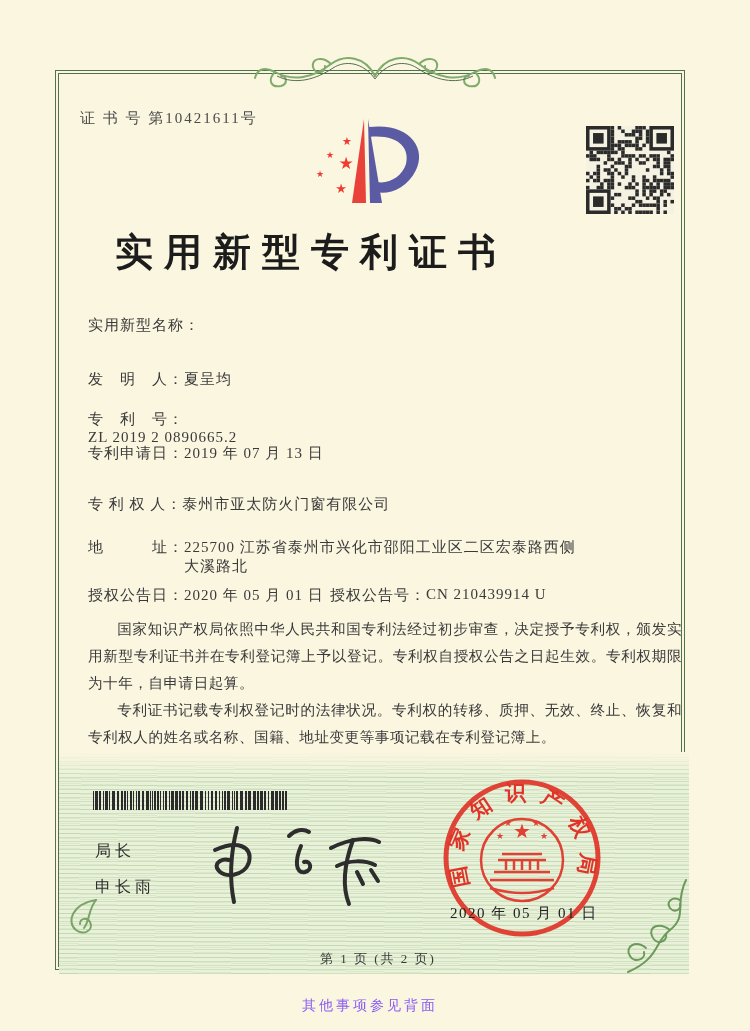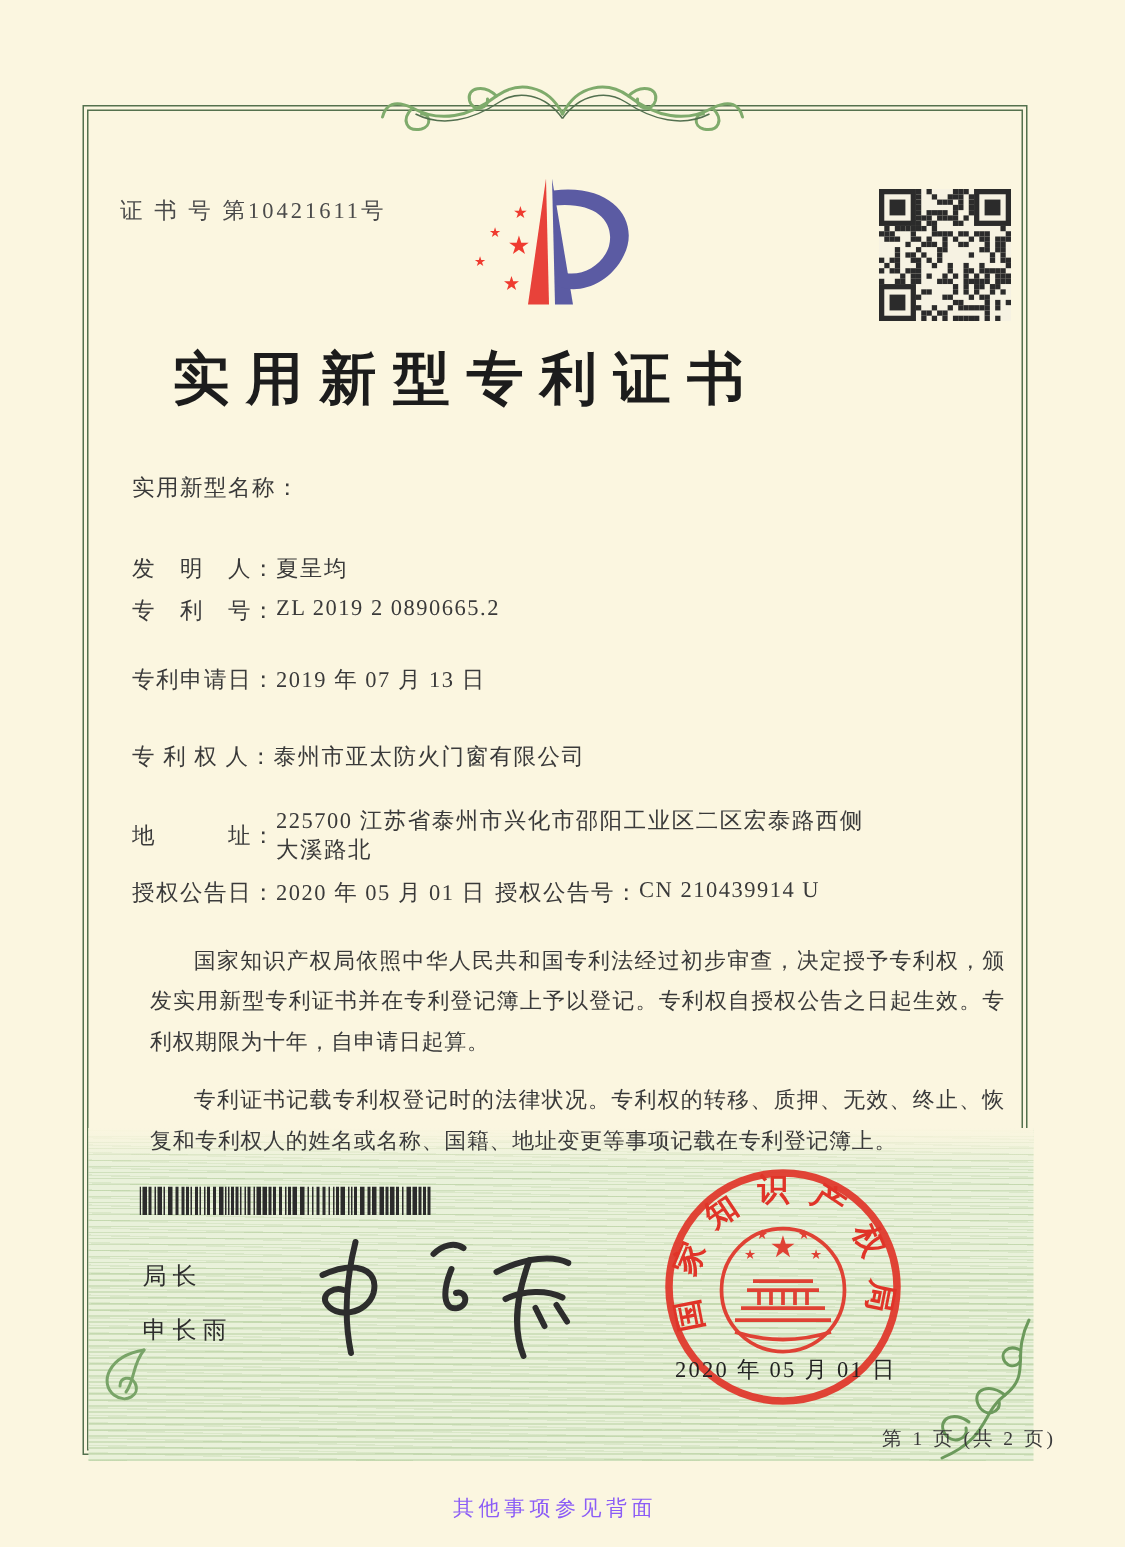--- a/index.html
+++ b/index.html
@@ -17,7 +17,7 @@
     box-sizing:border-box;
     z-index:1;
   }
-  .cert-no{left:80px;top:131px;font-size:15px;letter-spacing:2px;color:#4a4a4a;z-index:5;}
+  .cert-no{left:80px;top:109px;font-size:15px;letter-spacing:2px;color:#4a4a4a;z-index:5;}
   .title{
     left:55px;top:227px;width:512px;text-align:center;
     font-size:38px;font-weight:bold;color:#1c1c1c;letter-spacing:11px;z-index:5;

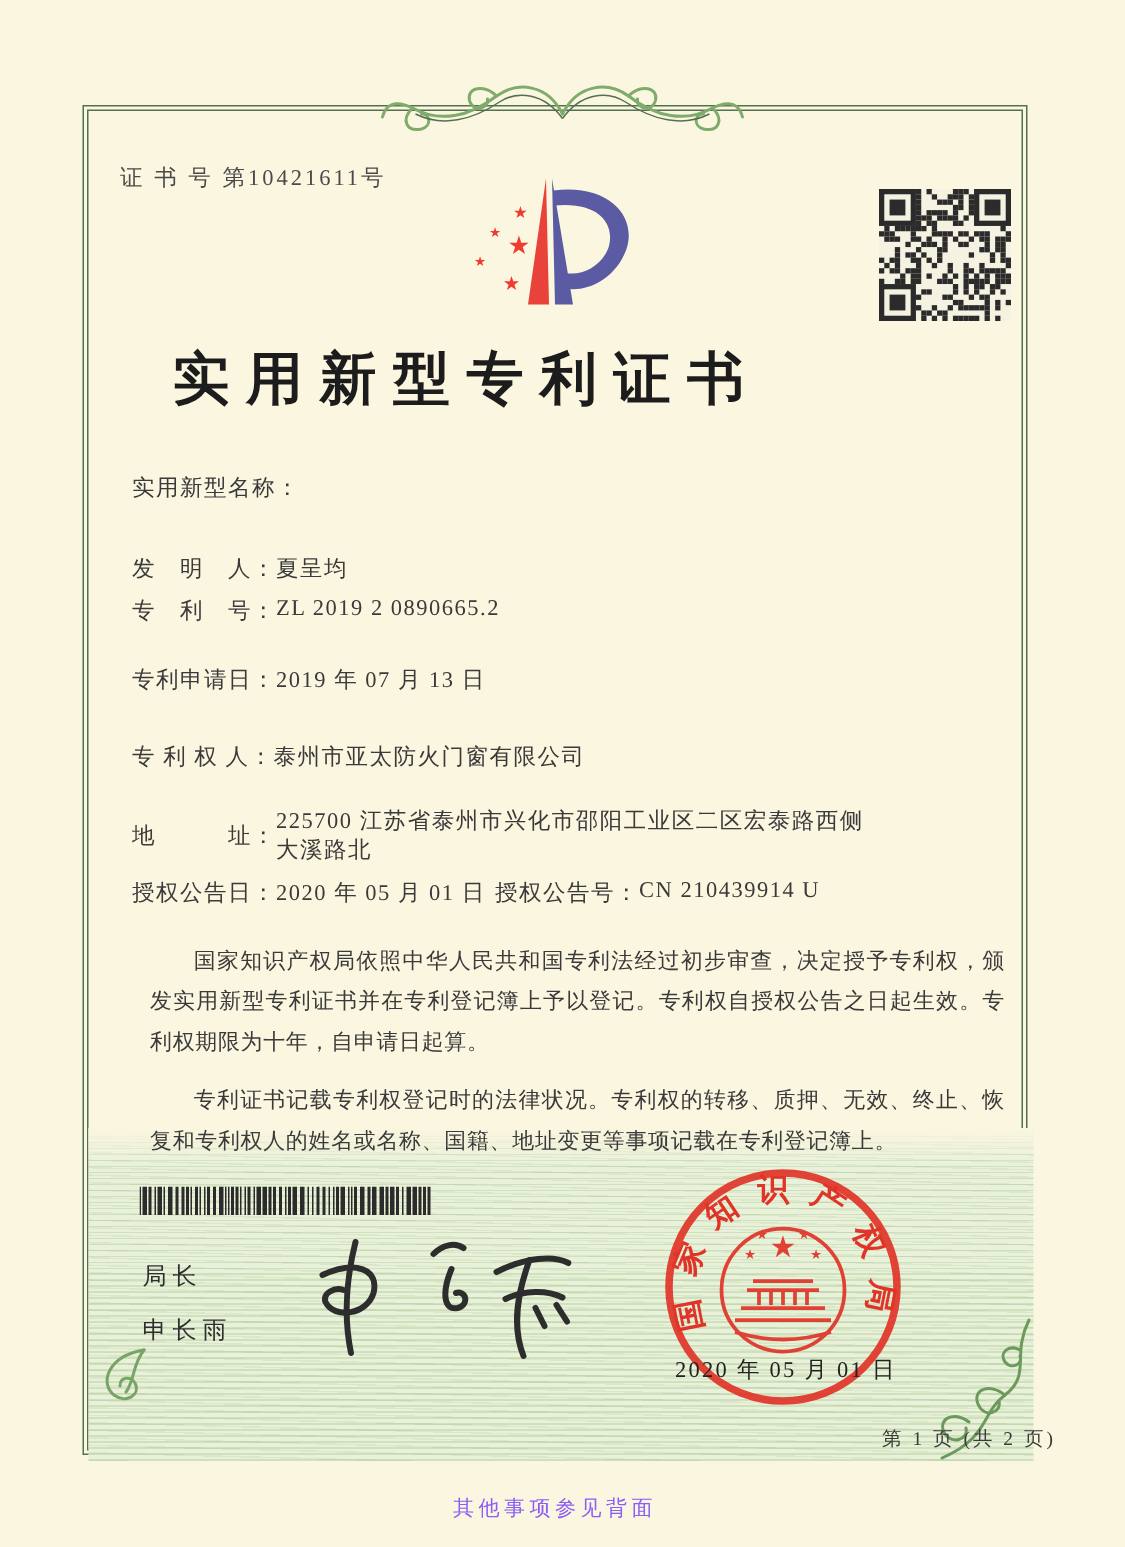--- a/index.html
+++ b/index.html
@@ -26,7 +26,7 @@
   .frow{display:flex;align-items:flex-start;font-size:15px;color:#3a3a3a;position:absolute;left:0;width:596px;}
   .frow .flabel{white-space:pre;flex:none;letter-spacing:1px;}
   .frow .fvalue{white-space:pre-line;letter-spacing:1px;}
-  .row-name{top:7px;} .row-inventor{top:61px;} .row-patno{top:89px;}
+  .row-name{top:7px;} .row-inventor{top:61px;} .row-patno{top:101px;flex-direction:column;}
   .row-filing{top:135px;} .row-owner{top:186px;} .row-addr{top:229px;align-items:center;}
   .row-grant{top:277px;}
   .grant-pair2{position:absolute;left:242px;top:0;display:flex;}

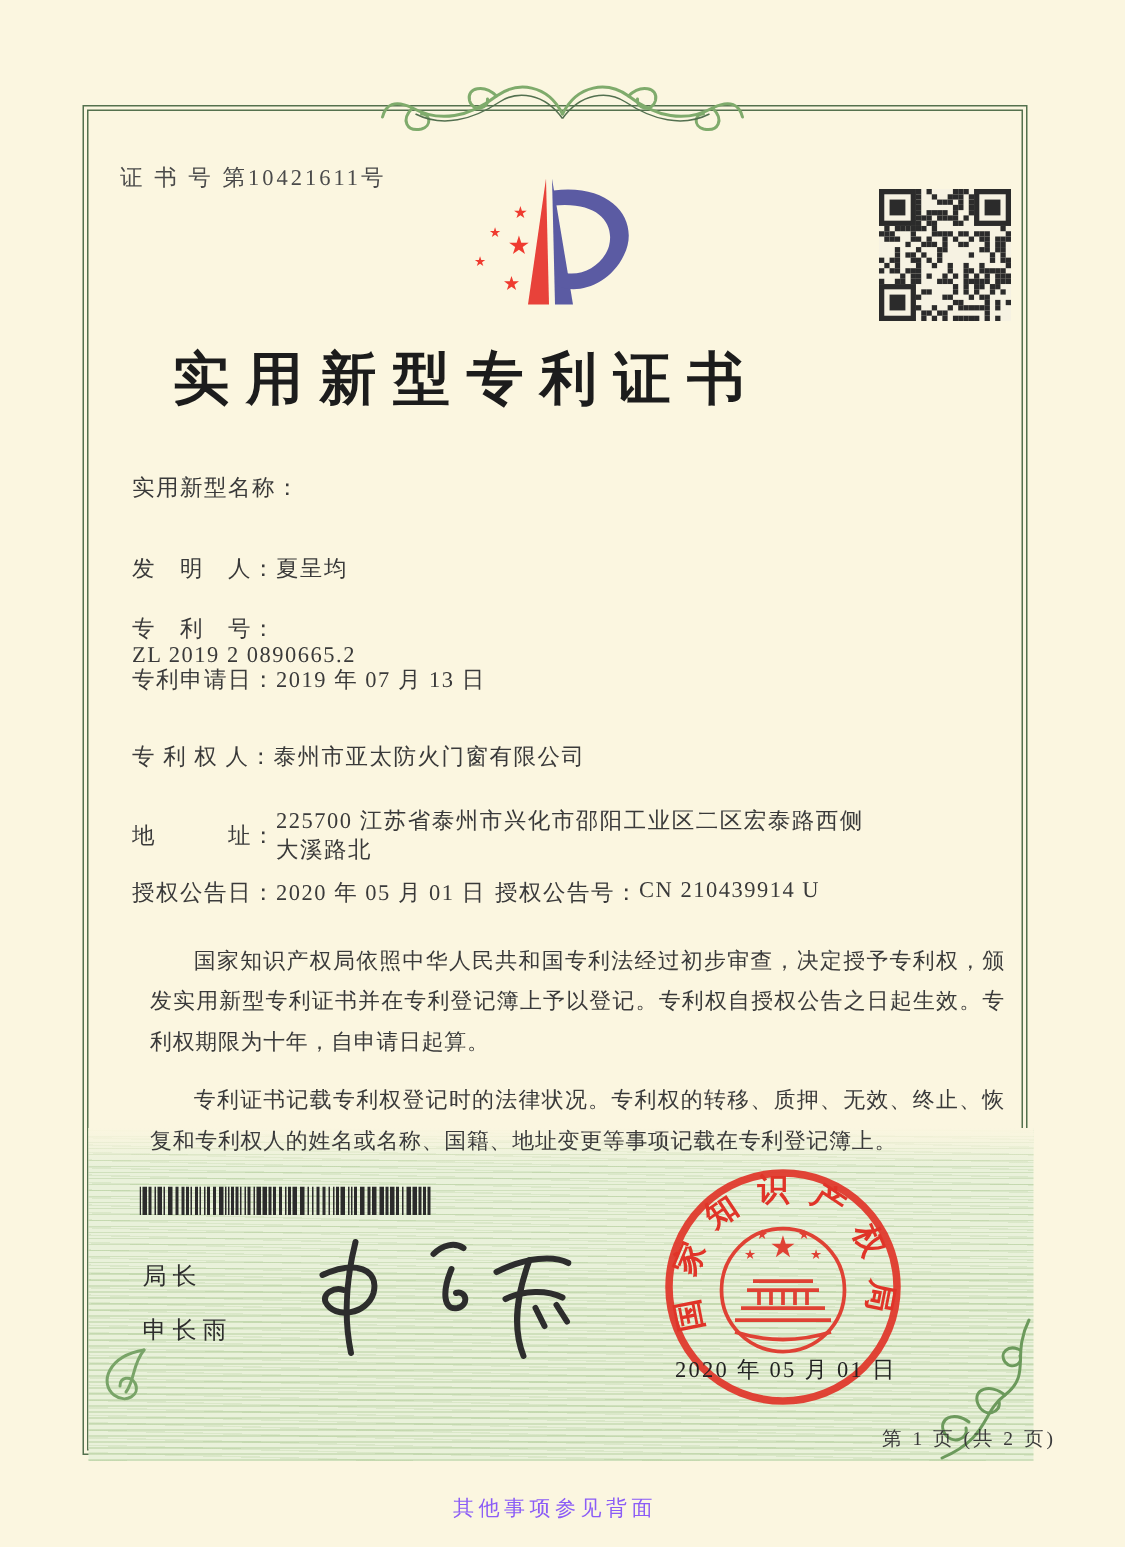--- a/index.html
+++ b/index.html
@@ -27,7 +27,7 @@
   .frow .flabel{white-space:pre;flex:none;letter-spacing:1px;}
   .frow .fvalue{white-space:pre-line;letter-spacing:1px;}
   .row-name{top:7px;} .row-inventor{top:61px;} .row-patno{top:101px;flex-direction:column;}
-  .row-filing{top:135px;} .row-owner{top:186px;} .row-addr{top:229px;align-items:center;}
+  .row-filing{top:135px;} .row-owner{top:186px;} .row-addr{top:229px;}
   .row-grant{top:277px;}
   .grant-pair2{position:absolute;left:242px;top:0;display:flex;}
   .paras{

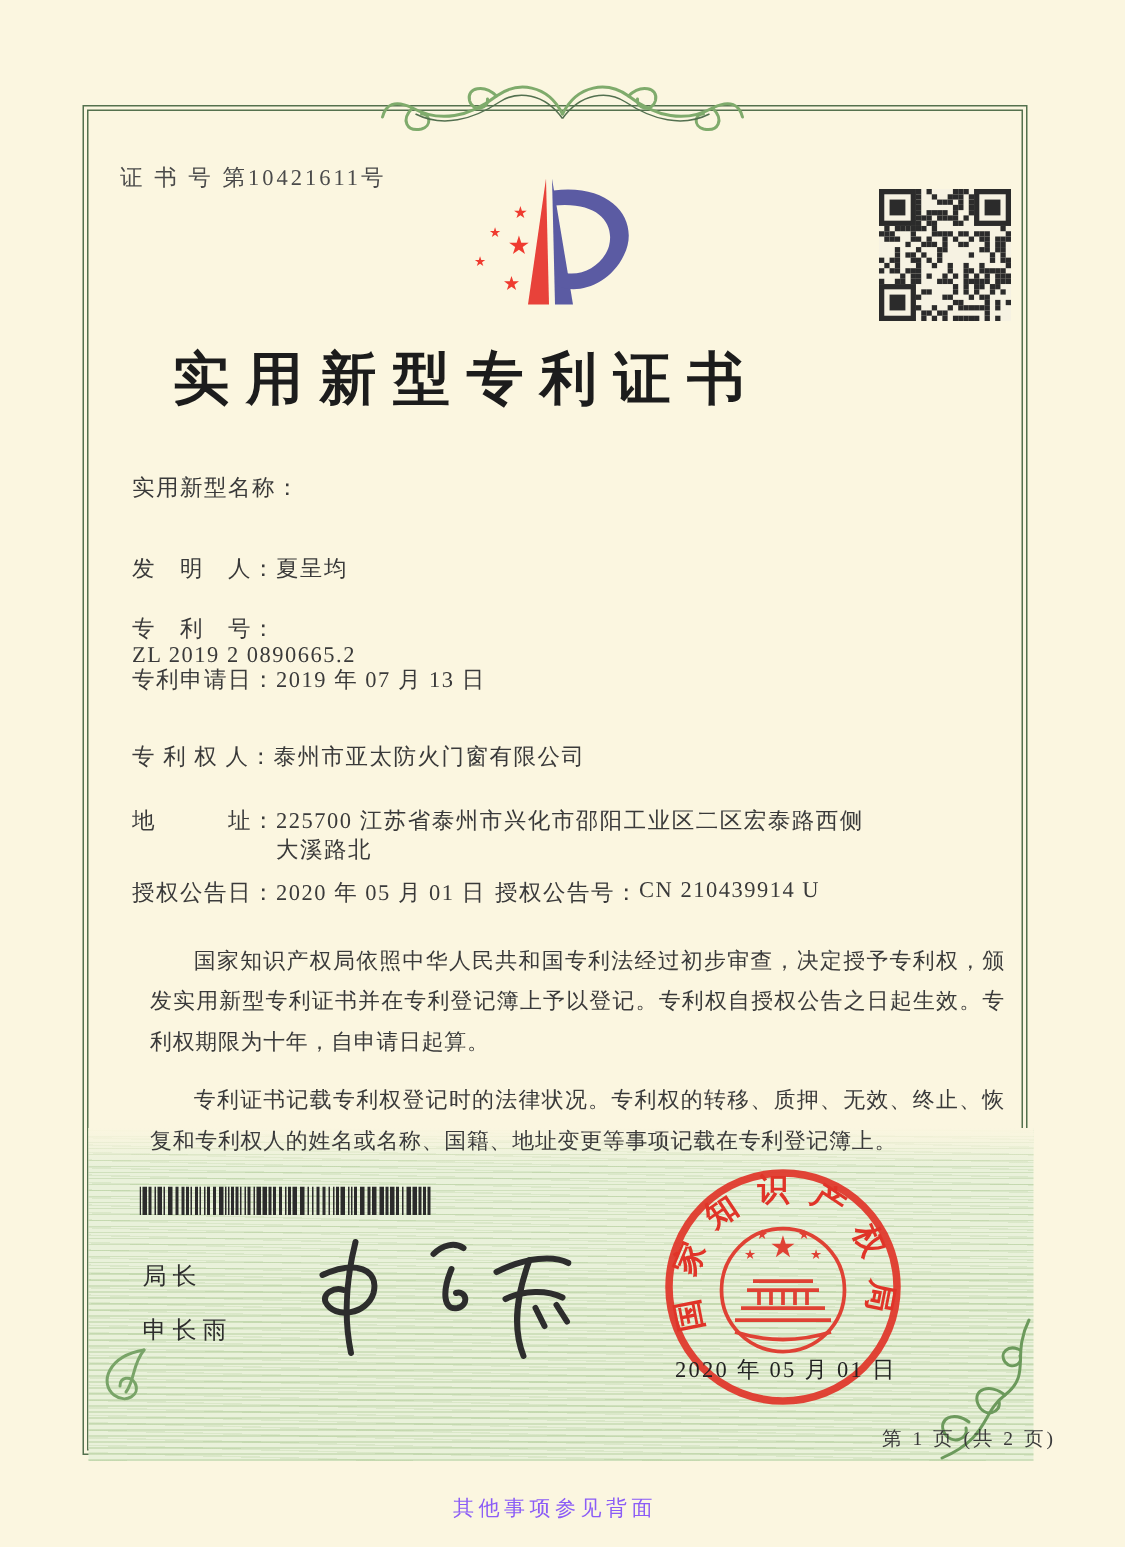--- a/index.html
+++ b/index.html
@@ -34,7 +34,7 @@
     left:88px;top:616px;width:594px;z-index:5;
     font-size:14.6px;line-height:1.85;text-align:justify;color:#3a3a3a;
   }
-  .paras p{margin:12px;text-indent:2em;letter-spacing:.5px;}
+  .paras p{margin:0;text-indent:2em;letter-spacing:.5px;}
   
   .green-band{
     left:59px;top:752px;width:630px;height:222px;z-index:2;

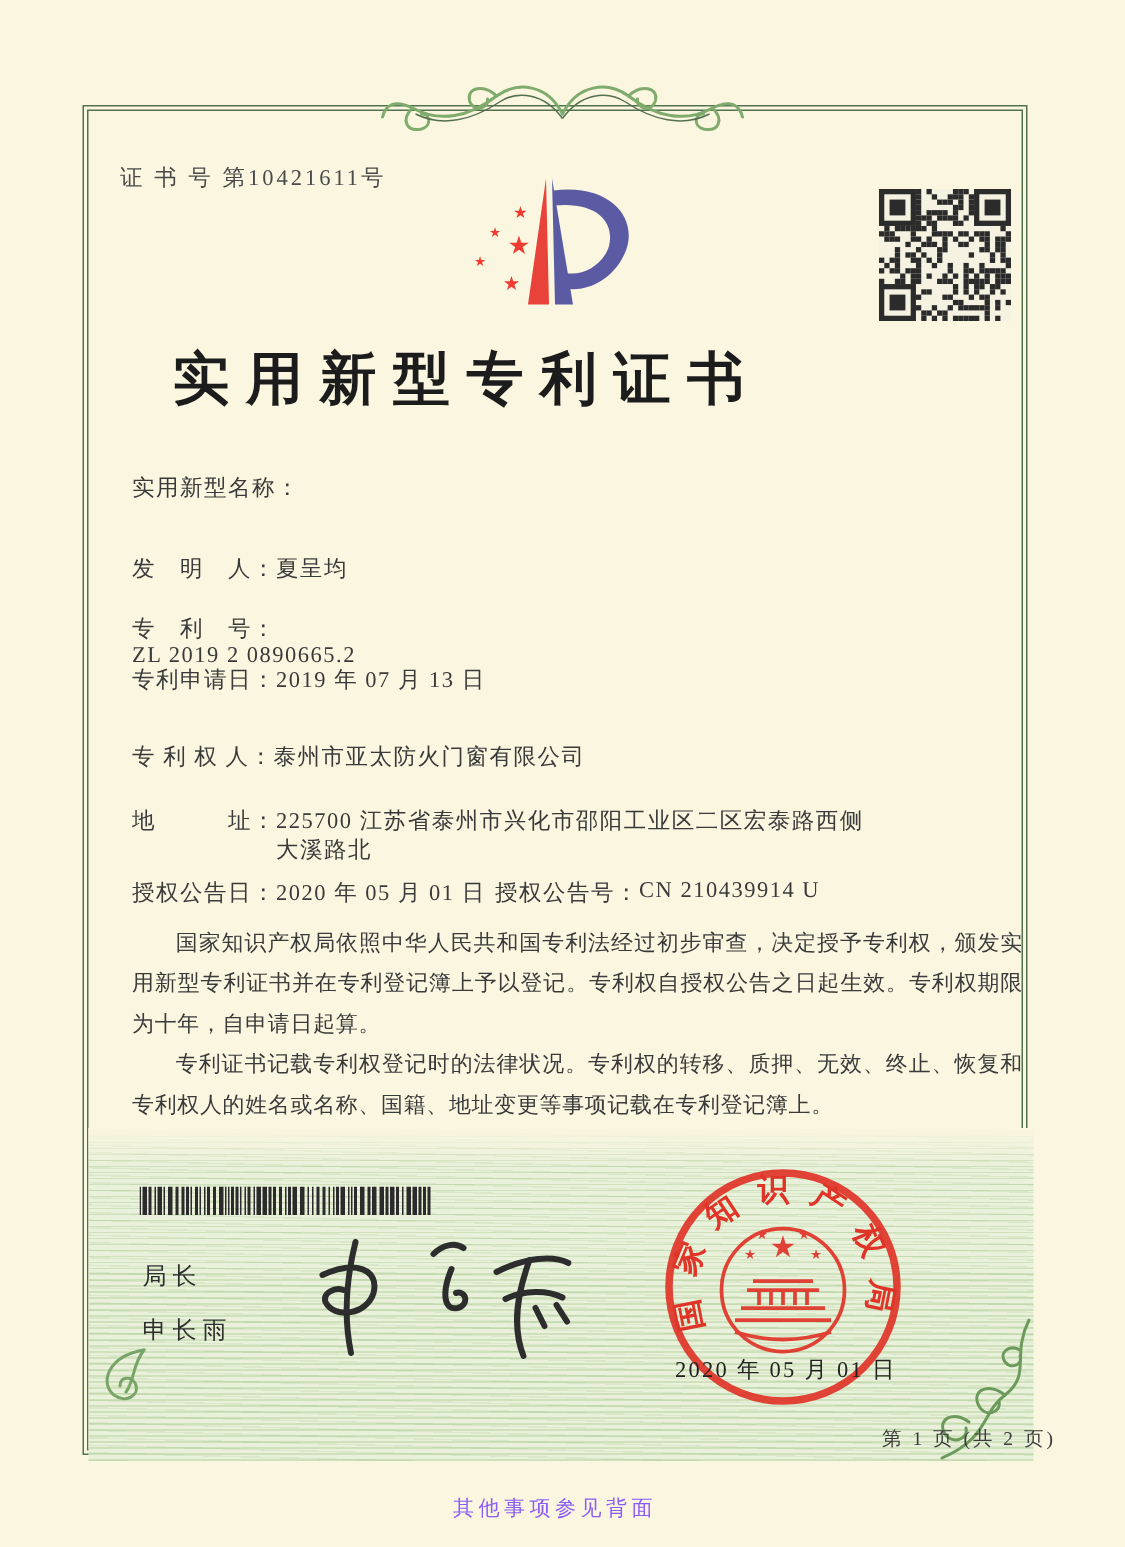--- a/index.html
+++ b/index.html
@@ -54,7 +54,7 @@
   .signature{left:203px;top:818px;z-index:5;}
   .seal{left:440px;top:776px;z-index:4;}
   .seal-date{left:450px;top:904px;z-index:6;font-size:15px;letter-spacing:1.5px;color:#222;}
-  .footer-page{left:58px;top:950px;width:630px;text-align:right;font-size:13px;letter-spacing:2px;color:#3a3a3a;z-index:5;padding-left:16px;}
+  .footer-page{left:47px;top:950px;width:630px;text-align:center;font-size:13px;letter-spacing:2px;color:#3a3a3a;z-index:5;padding-left:16px;}
   .back-note{left:55px;top:997px;width:630px;text-align:center;font-size:14px;letter-spacing:3px;color:#8b5cf6;}
   .ornament-top{left:253px;top:46px;z-index:3;}
   .flourish-bl{left:58px;top:896px;z-index:3;}

